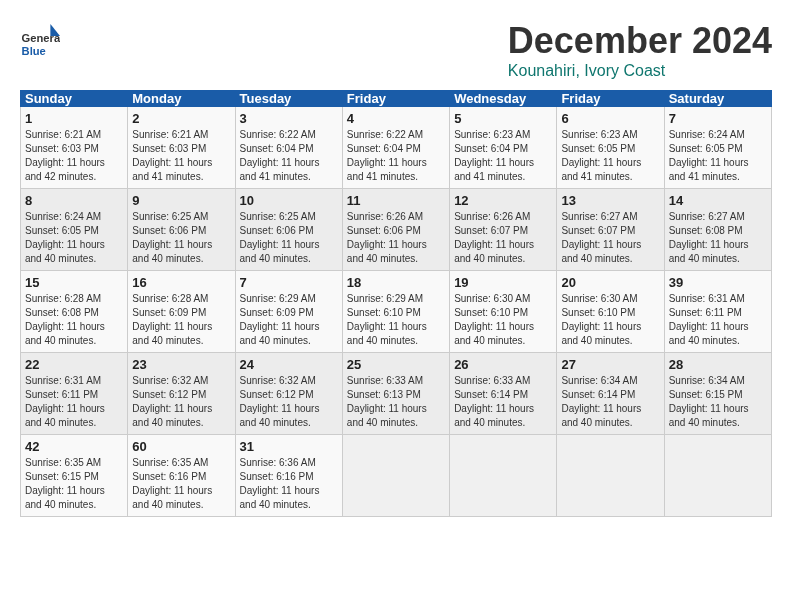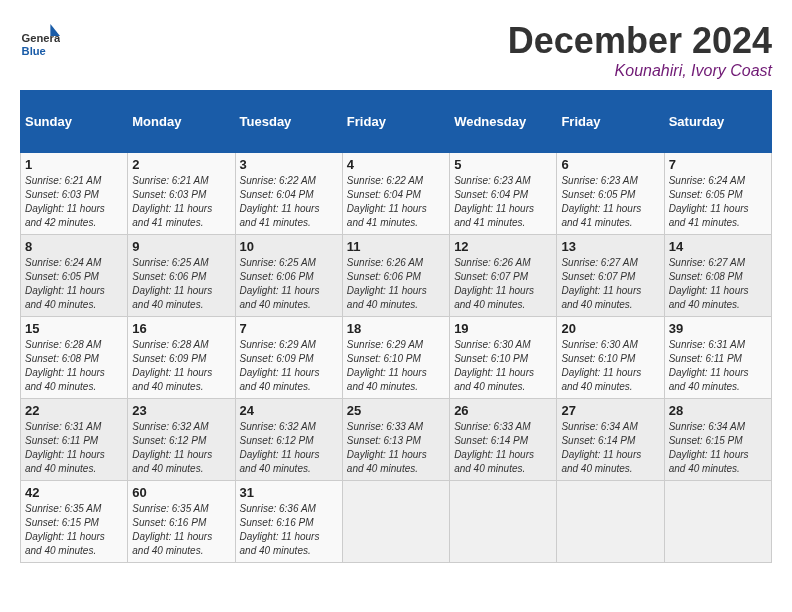--- a/index.html
+++ b/index.html
@@ -29,7 +29,6 @@
       margin-right: 5px;
     }
     .title-block {
-      text-align: right;
       margin-left: 41px;
     }
     .title-block h1 {

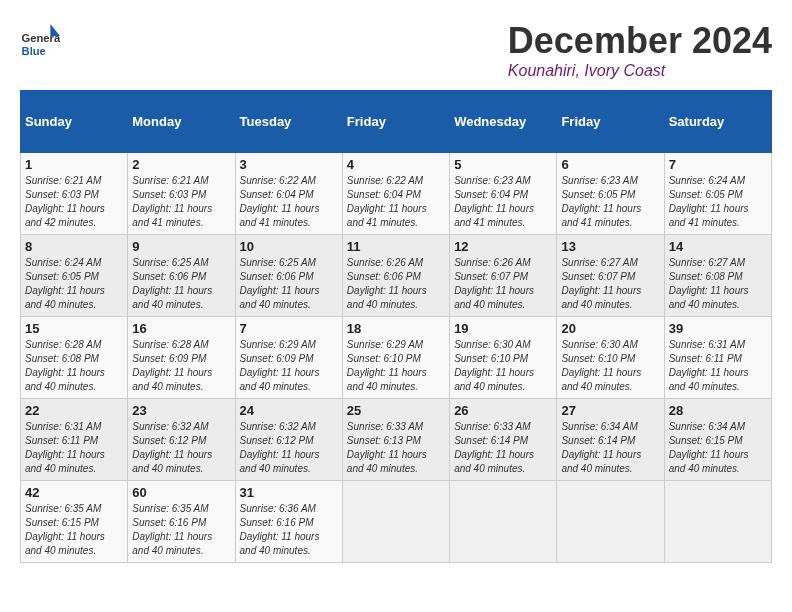--- a/index.html
+++ b/index.html
@@ -38,9 +38,8 @@
     }
     .title-block h2 {
       font-size: 16px;
-      color: #701a75;
+      color: #0f766e;
       font-weight: normal;
-      font-style: italic;
     }
     .calendar {
       width: 100%;

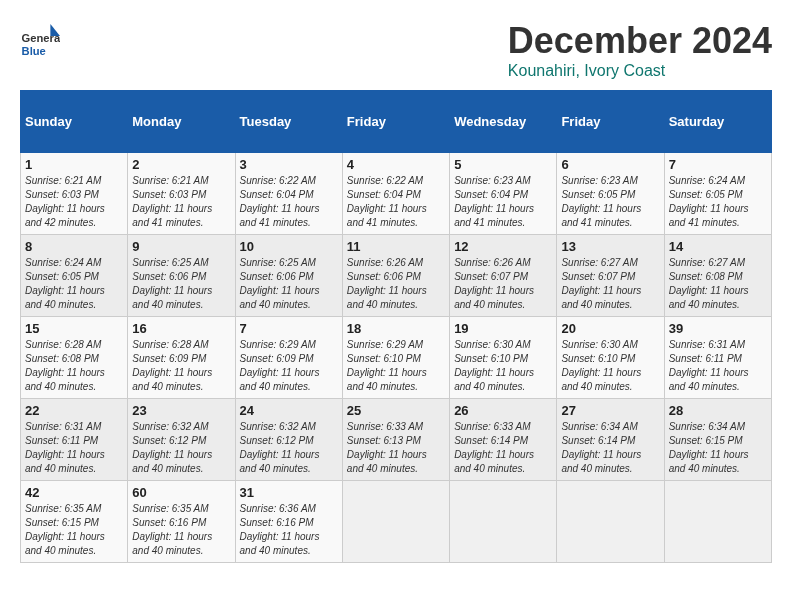--- a/index.html
+++ b/index.html
@@ -49,7 +49,7 @@
     .calendar thead tr th {
       background-color: #1a5ca8;
       color: #fff;
-      padding: 23px 4px;
+      padding: 0 4px;
       text-align: left;
       font-size: 13px;
       font-weight: bold;

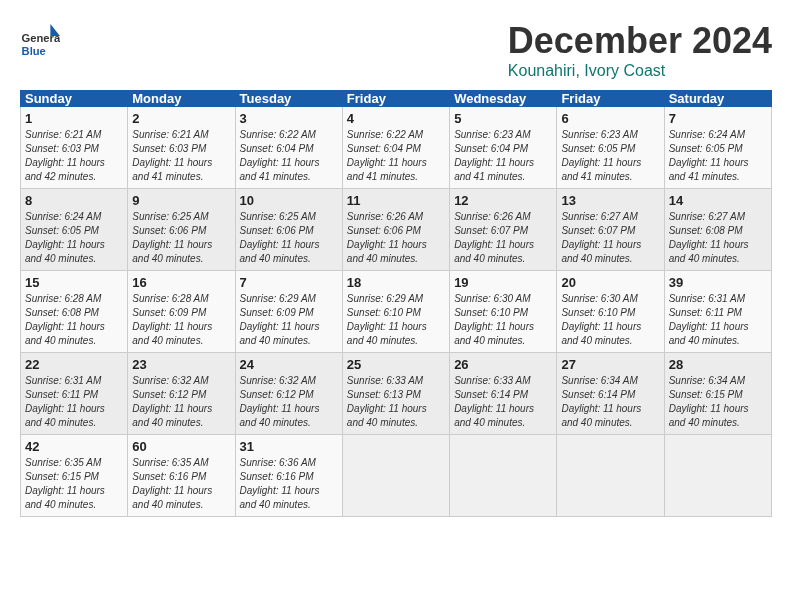--- a/index.html
+++ b/index.html
@@ -80,7 +80,6 @@
       font-size: 10px;
       color: #333;
       line-height: 1.4;
-      font-style: italic;
     }
     .empty-cell {
       background: #f0f0f0 !important;

